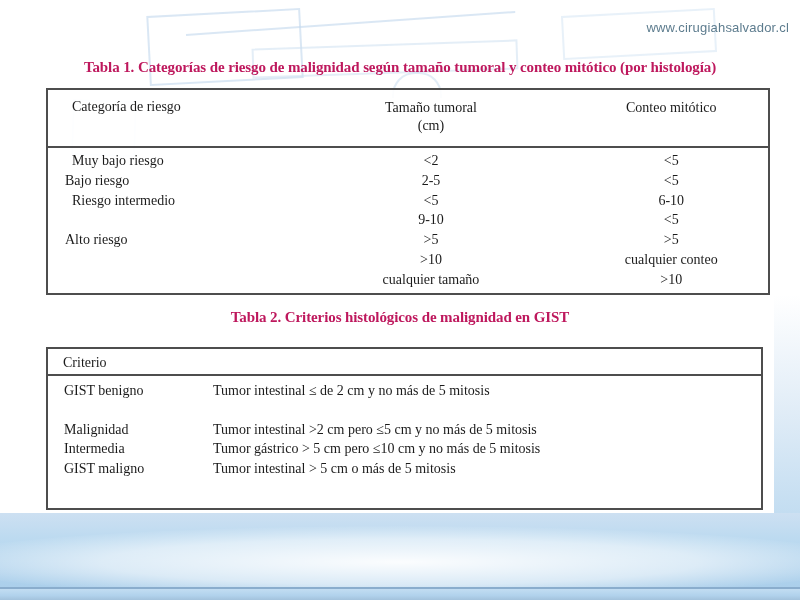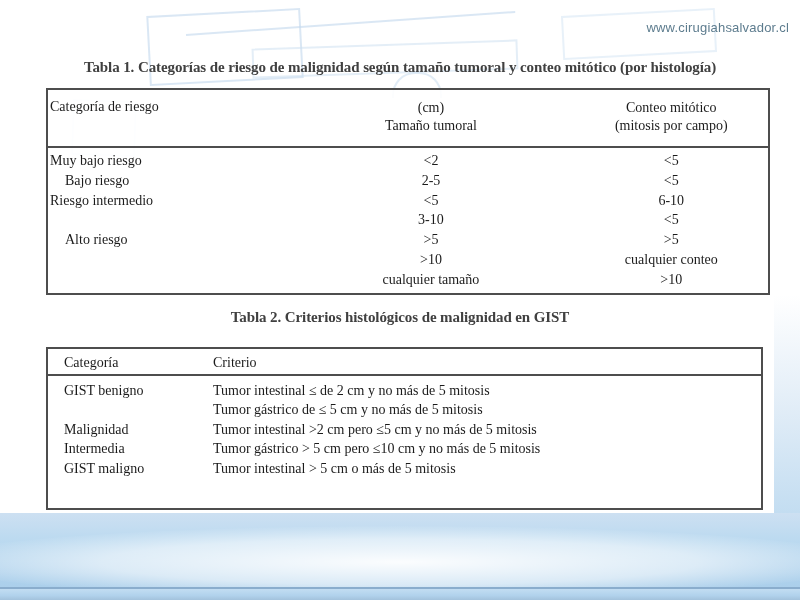--- a/index.html
+++ b/index.html
@@ -33,7 +33,7 @@
   
   .tbl-title {
     position:absolute; left:0; width:800px; text-align:center;
-    font-weight:bold; font-size:15px; letter-spacing:-0.1px; color:#404040;
+    font-weight:bold; font-size:15px; letter-spacing:-0.1px; color:#be185d;
   }
   .title1 { top:59px; }
   .title2 { top:309px; }

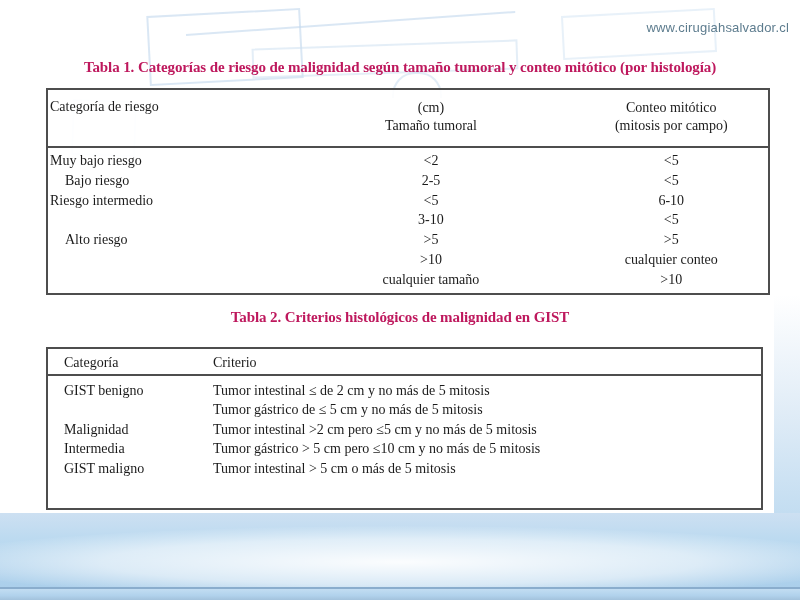--- a/index.html
+++ b/index.html
@@ -46,7 +46,7 @@
   .t1-header { display:flex; height:58px; border-bottom:2px solid #4d4d4d; box-sizing:border-box; }
   .t1-header .c1 { padding-top:9px; }
   .t1-header .c2, .t1-header .c3 { padding-top:9px; line-height:18px; }
-  .c1 { width:240px; padding-left:2px; box-sizing:border-box; text-align:left; }
+  .c1 { width:240px; padding-left:24px; box-sizing:border-box; text-align:left; }
   .c2 { width:288px; text-align:center; }
   .c3 { width:194px; text-align:center; }
   .t1-body { padding-top:3px; }

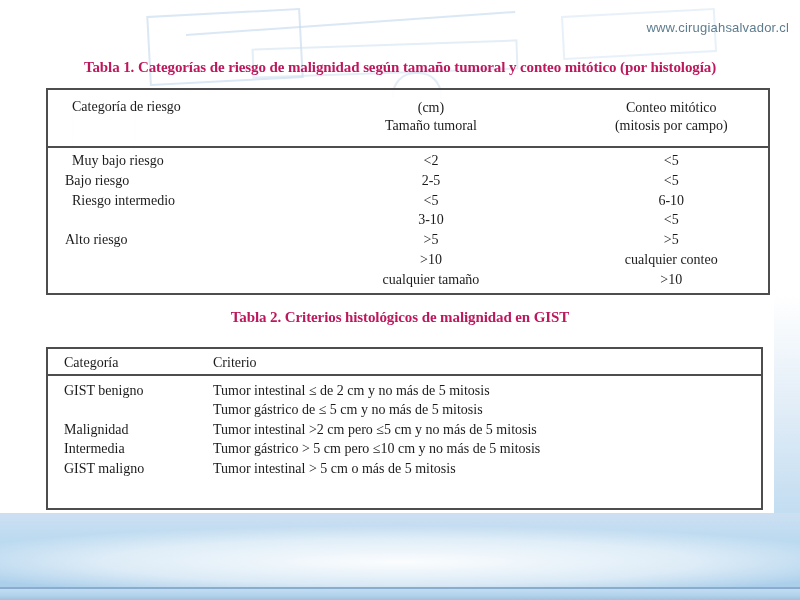--- a/index.html
+++ b/index.html
@@ -109,8 +109,8 @@
     <div class="t1-header">
       <div class="c1">Categoría de riesgo</div>
       <div class="c2">
+        <div>Tamaño tumoral</div>
         <div>(cm)</div>
-        <div>Tamaño tumoral</div>
       </div>
       <div class="c3">
         <div>Conteo mitótico</div>

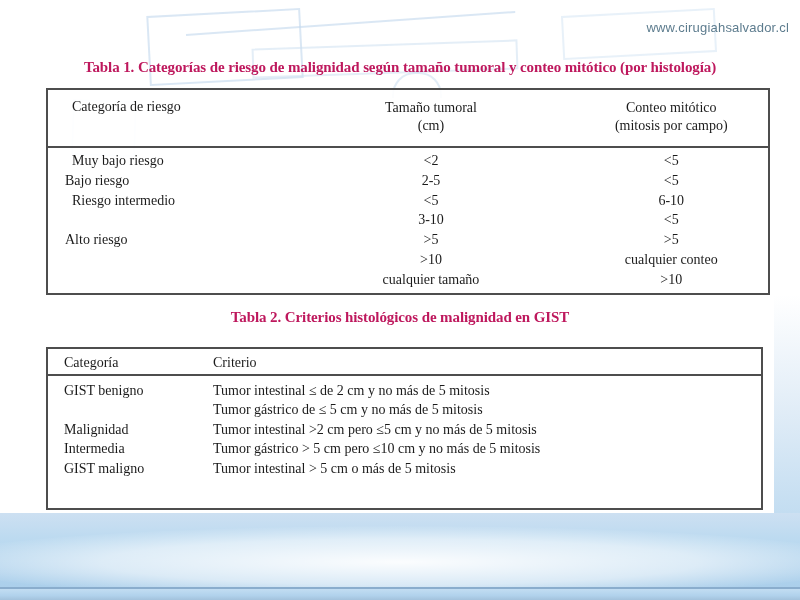--- a/index.html
+++ b/index.html
@@ -114,7 +114,6 @@
       </div>
       <div class="c3">
         <div>Conteo mitótico</div>
-        <div>(mitosis por campo)</div>
       </div>
     </div>
     <div class="t1-body">

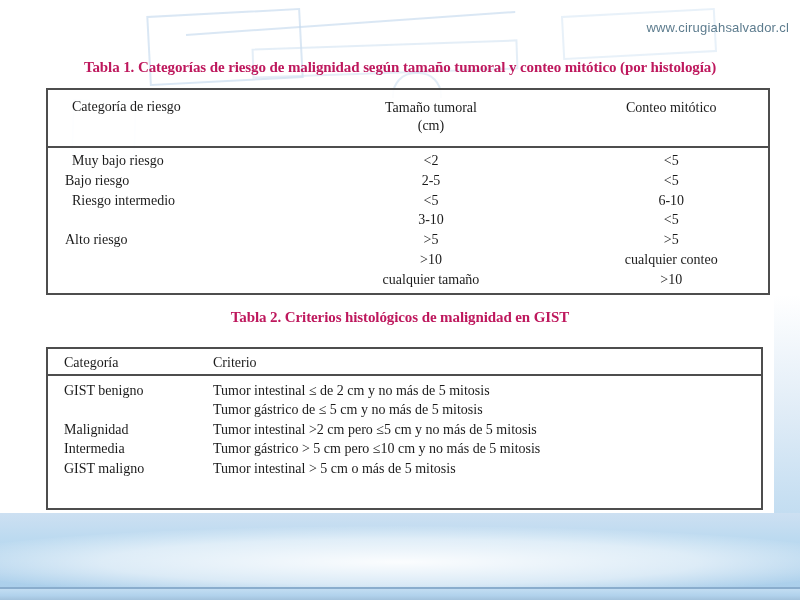--- a/index.html
+++ b/index.html
@@ -134,7 +134,7 @@
       </div>
       <div class="t1-row">
         <div class="c1"></div>
-        <div class="c2">3-10</div>
+        <div class="c2">9-10</div>
         <div class="c3">&lt;5</div>
       </div>
       <div class="t1-row">

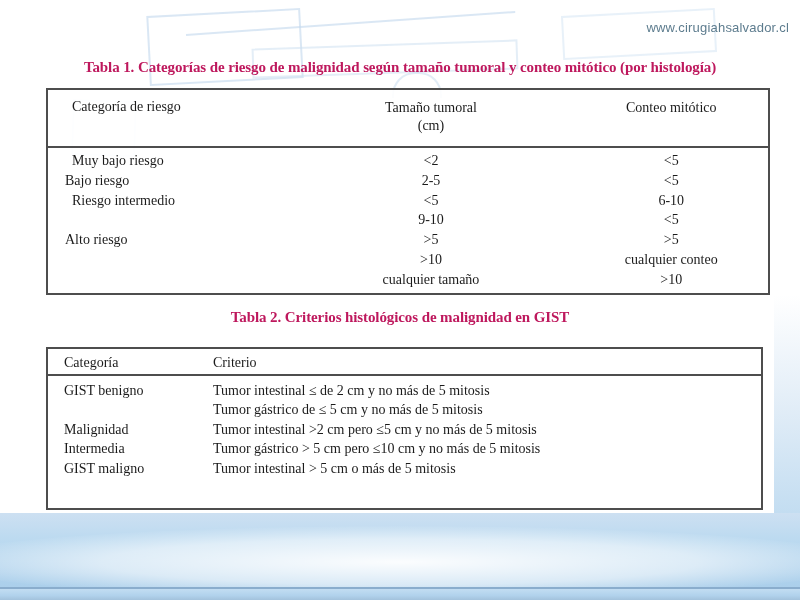--- a/index.html
+++ b/index.html
@@ -159,7 +159,6 @@
 
   <div class="table2">
     <div class="t2-header">
-      <div class="d1">Categoría</div>
       <div class="d2">Criterio</div>
     </div>
     <div class="t2-body">

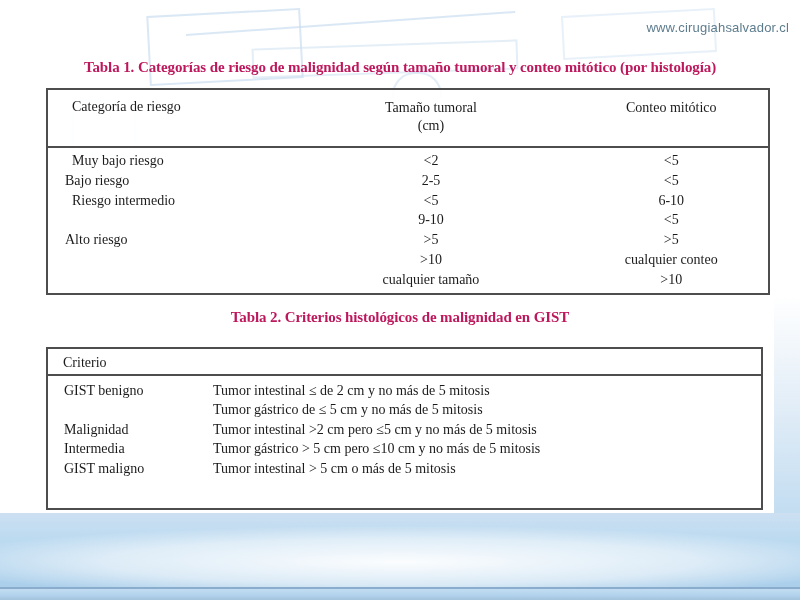--- a/index.html
+++ b/index.html
@@ -168,7 +168,6 @@
       </div>
       <div class="t2-row">
         <div class="d1"></div>
-        <div class="d2">Tumor gástrico de ≤ 5 cm y no más de 5 mitosis</div>
       </div>
       <div class="t2-row">
         <div class="d1">Malignidad</div>

